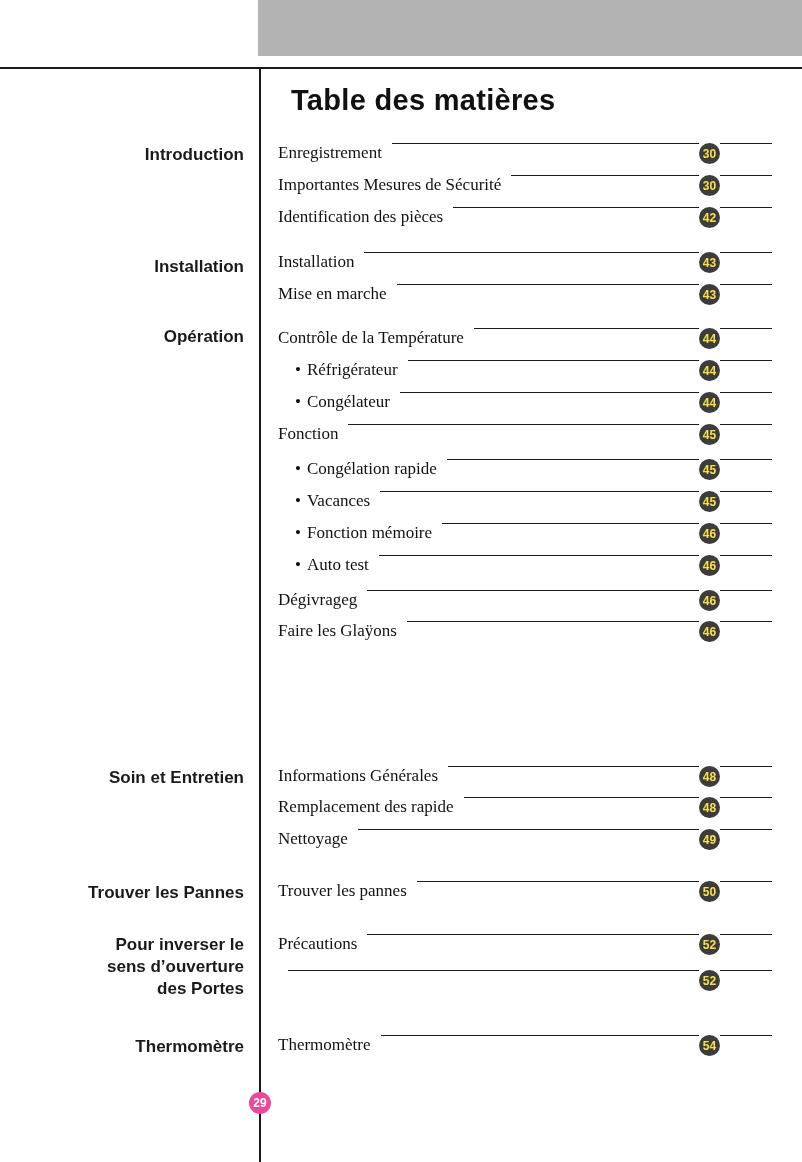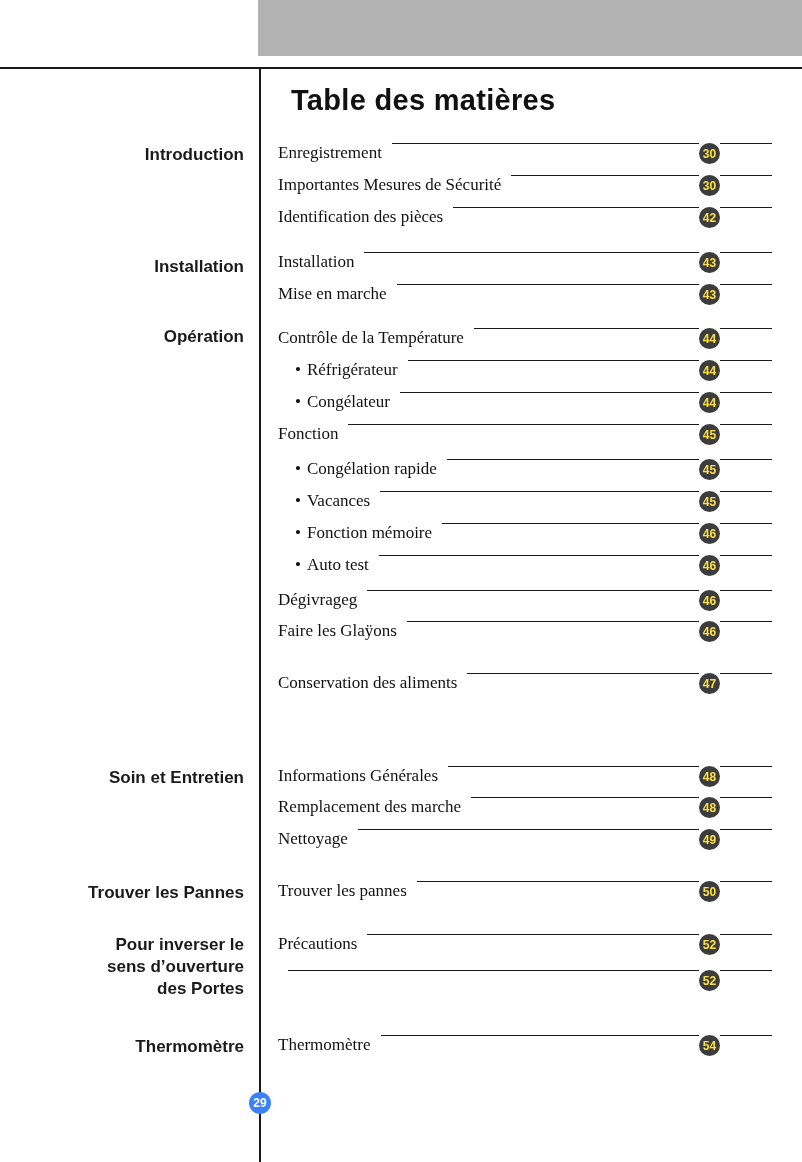--- a/index.html
+++ b/index.html
@@ -234,12 +234,6 @@
     <span class="tail"></span>
   </div>
 
-  <div class="toc-row" style="top:673px">
-    <span class="entry-text">Conservation des aliments</span>
-    <span class="leader"></span>
-    <span class="page-badge">47</span>
-    <span class="tail"></span>
-  </div>
 
   <div class="toc-row" style="top:766px">
     <span class="entry-text">Informations Générales</span>

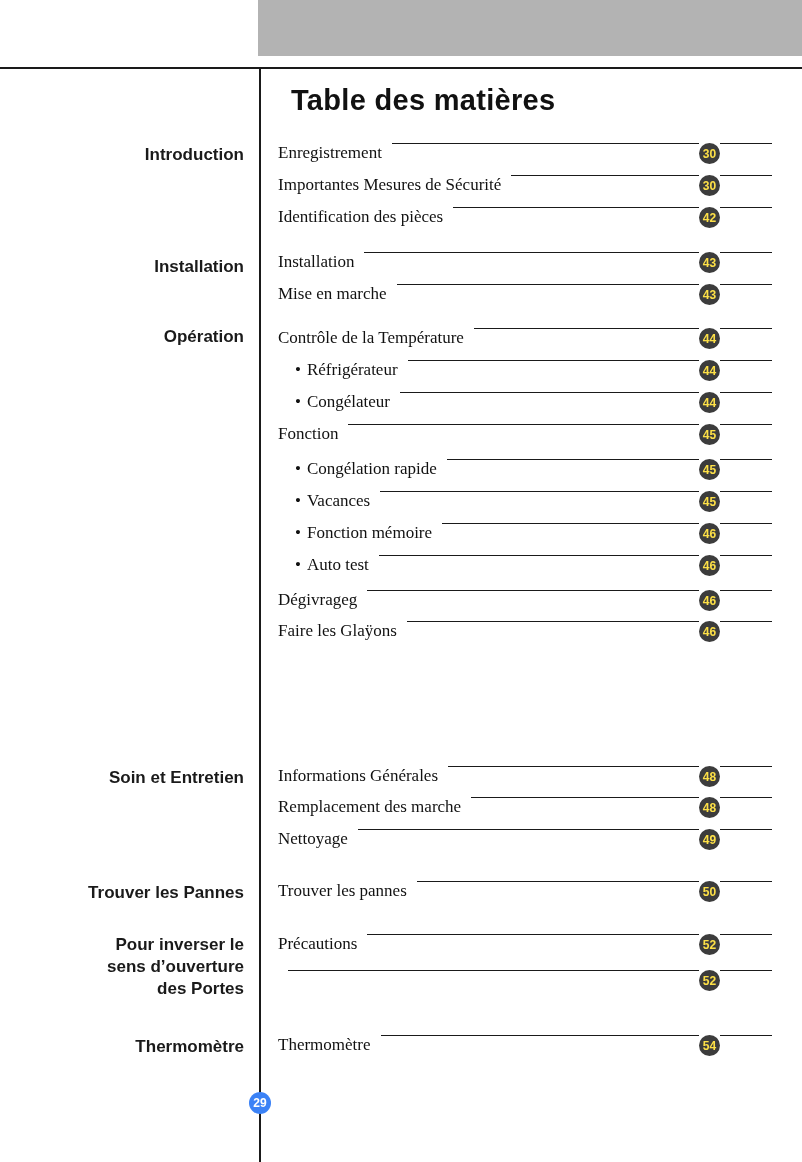--- a/index.html
+++ b/index.html
@@ -242,7 +242,7 @@
     <span class="tail"></span>
   </div>
   <div class="toc-row" style="top:797px">
-    <span class="entry-text">Remplacement des marche</span>
+    <span class="entry-text">Remplacement des rapide</span>
     <span class="leader"></span>
     <span class="page-badge">48</span>
     <span class="tail"></span>

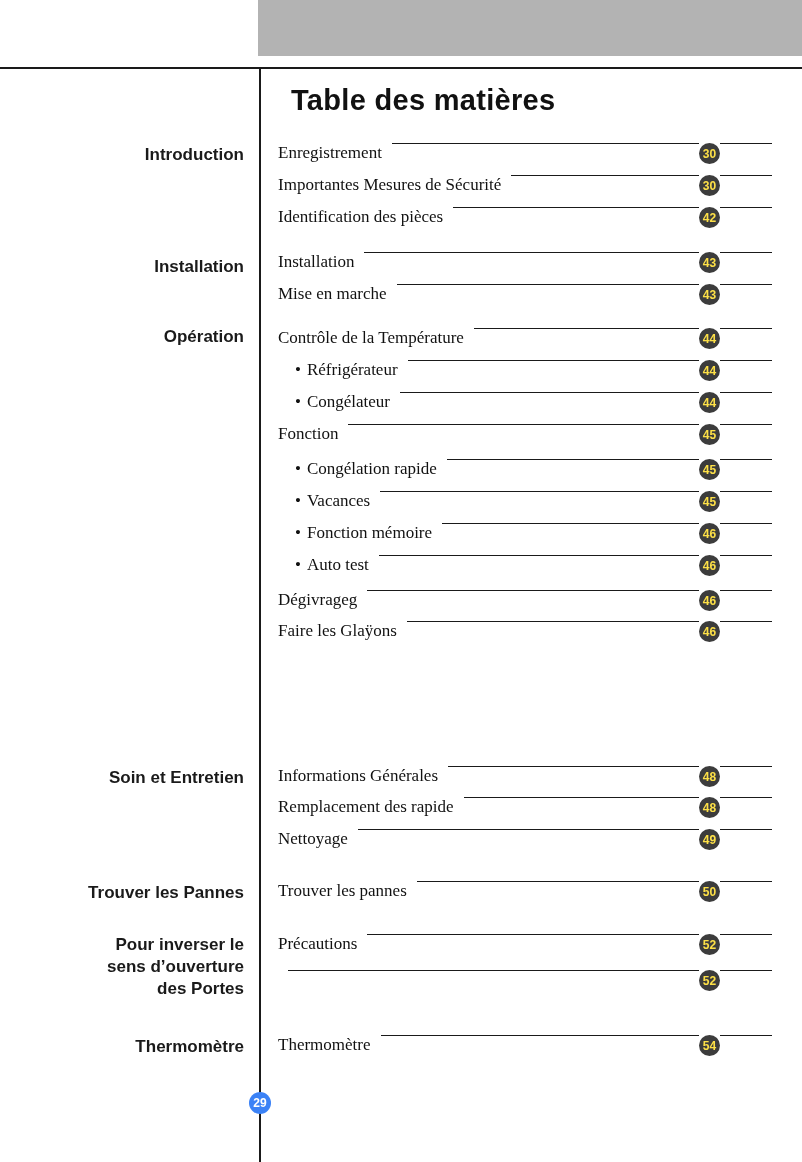--- a/index.html
+++ b/index.html
@@ -103,7 +103,7 @@
     left: 249px; top: 1092px;
     width: 22px; height: 22px;
     border-radius: 50%;
-    background: #3b82f6;
+    background: #ec4899;
     color: #ffffff;
     font-size: 12px;
     font-weight: bold;

